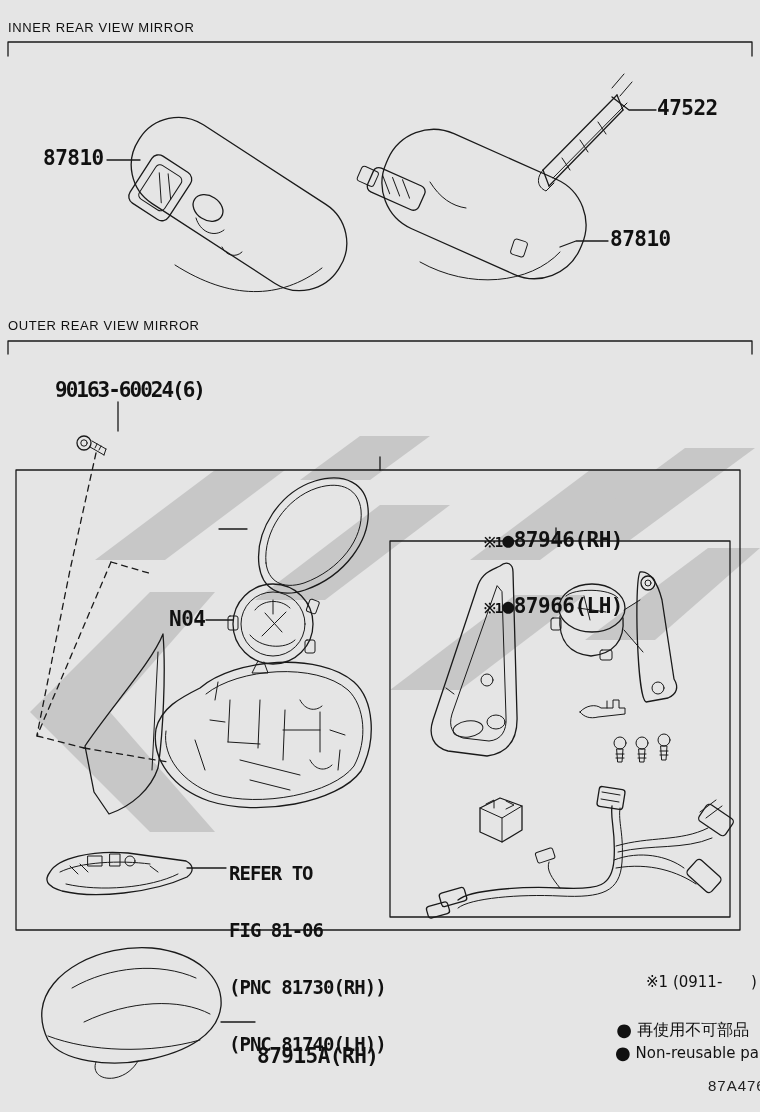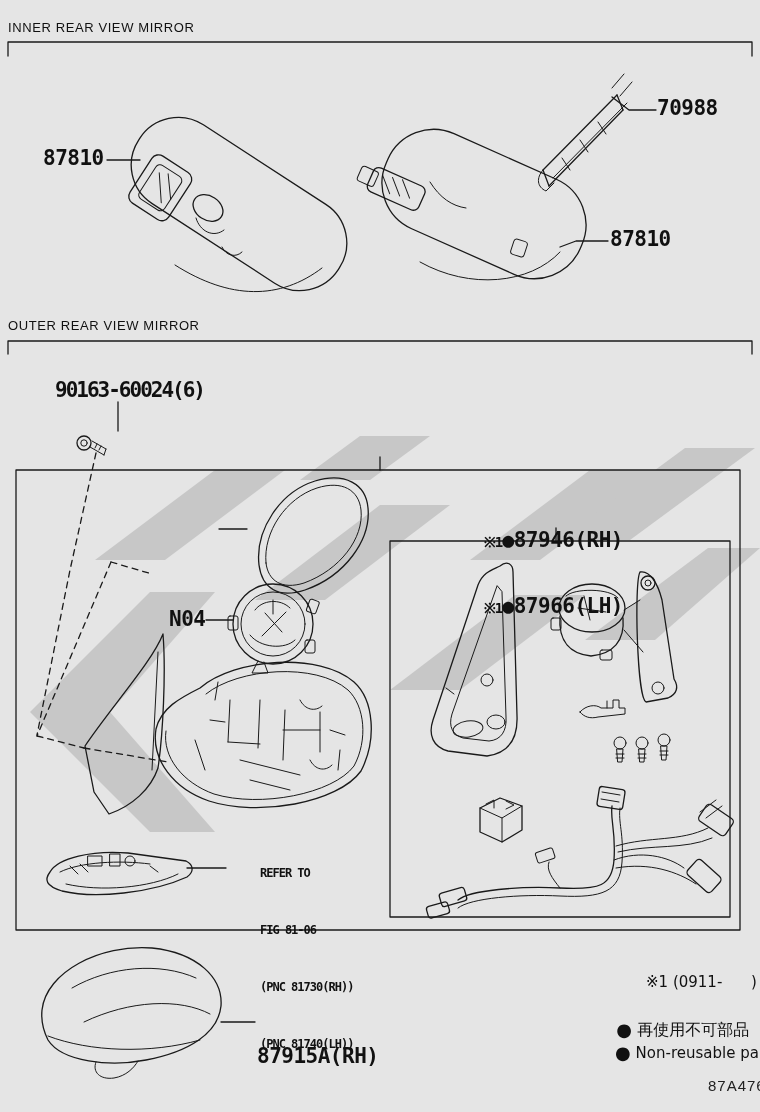--- a/index.html
+++ b/index.html
@@ -222,7 +222,7 @@
 
 
   <div class="lbl" style="left:43px;top:147px;">87810</div>
-  <div class="lbl" style="left:657px;top:97px;">70988</div>
+  <div class="lbl" style="left:657px;top:97px;">47522</div>
   <div class="lbl" style="left:610px;top:228px;">87810</div>
 
   <div class="hdr" style="left:8px;top:318px;">OUTER REAR VIEW MIRROR</div>

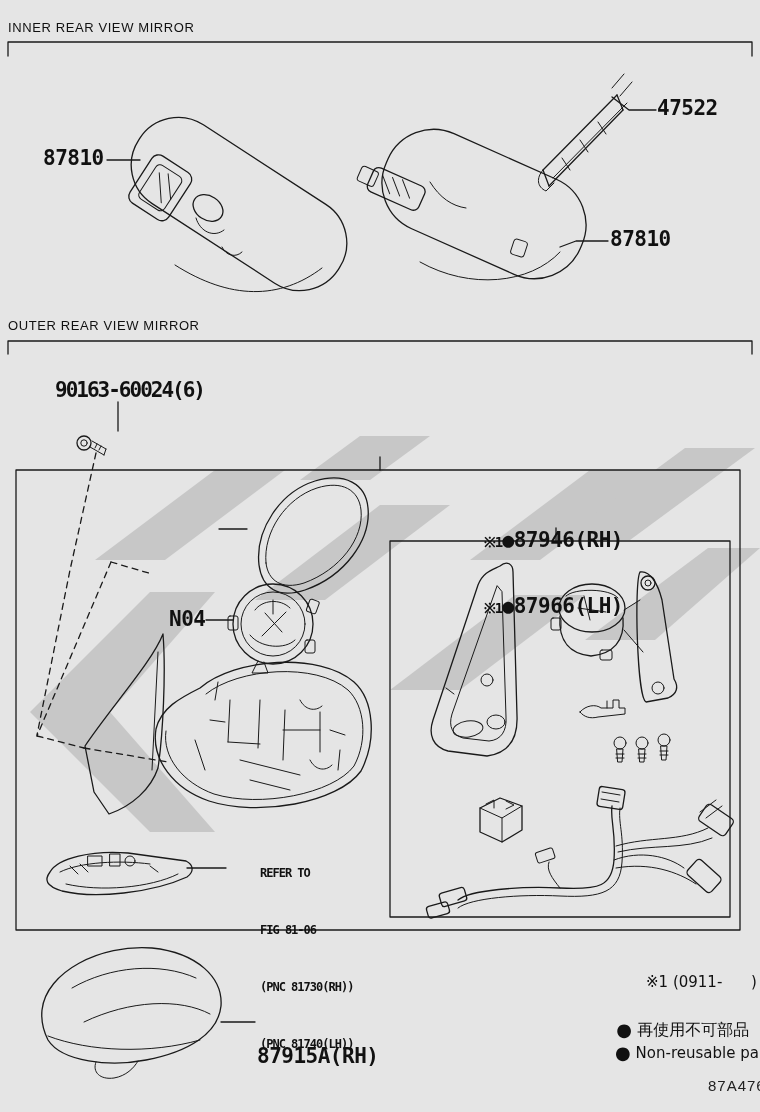--- a/index.html
+++ b/index.html
@@ -12,7 +12,7 @@
   .wm{fill:var(--wm,#c7c7c7);stroke:none;}
   .lbl{position:absolute;font-weight:bold;font-size:21px;line-height:22px;letter-spacing:-0.5px;white-space:pre;}
   .lbl.tight{letter-spacing:-2px;}
-  .lbl.refer{font-size:12px;line-height:19px;letter-spacing:-1px;margin-left:31px;}
+  .lbl.refer{font-size:19px;line-height:19px;letter-spacing:-1px;}
   .hdr{position:absolute;font-family:"Liberation Sans",sans-serif;font-size:13px;letter-spacing:0.6px;white-space:pre;}
   .subtitle{position:absolute;font-family:"Liberation Sans",sans-serif;font-size:15px;letter-spacing:0.8px;
             border-bottom:1.6px solid #111;padding-bottom:2px;white-space:pre;}

